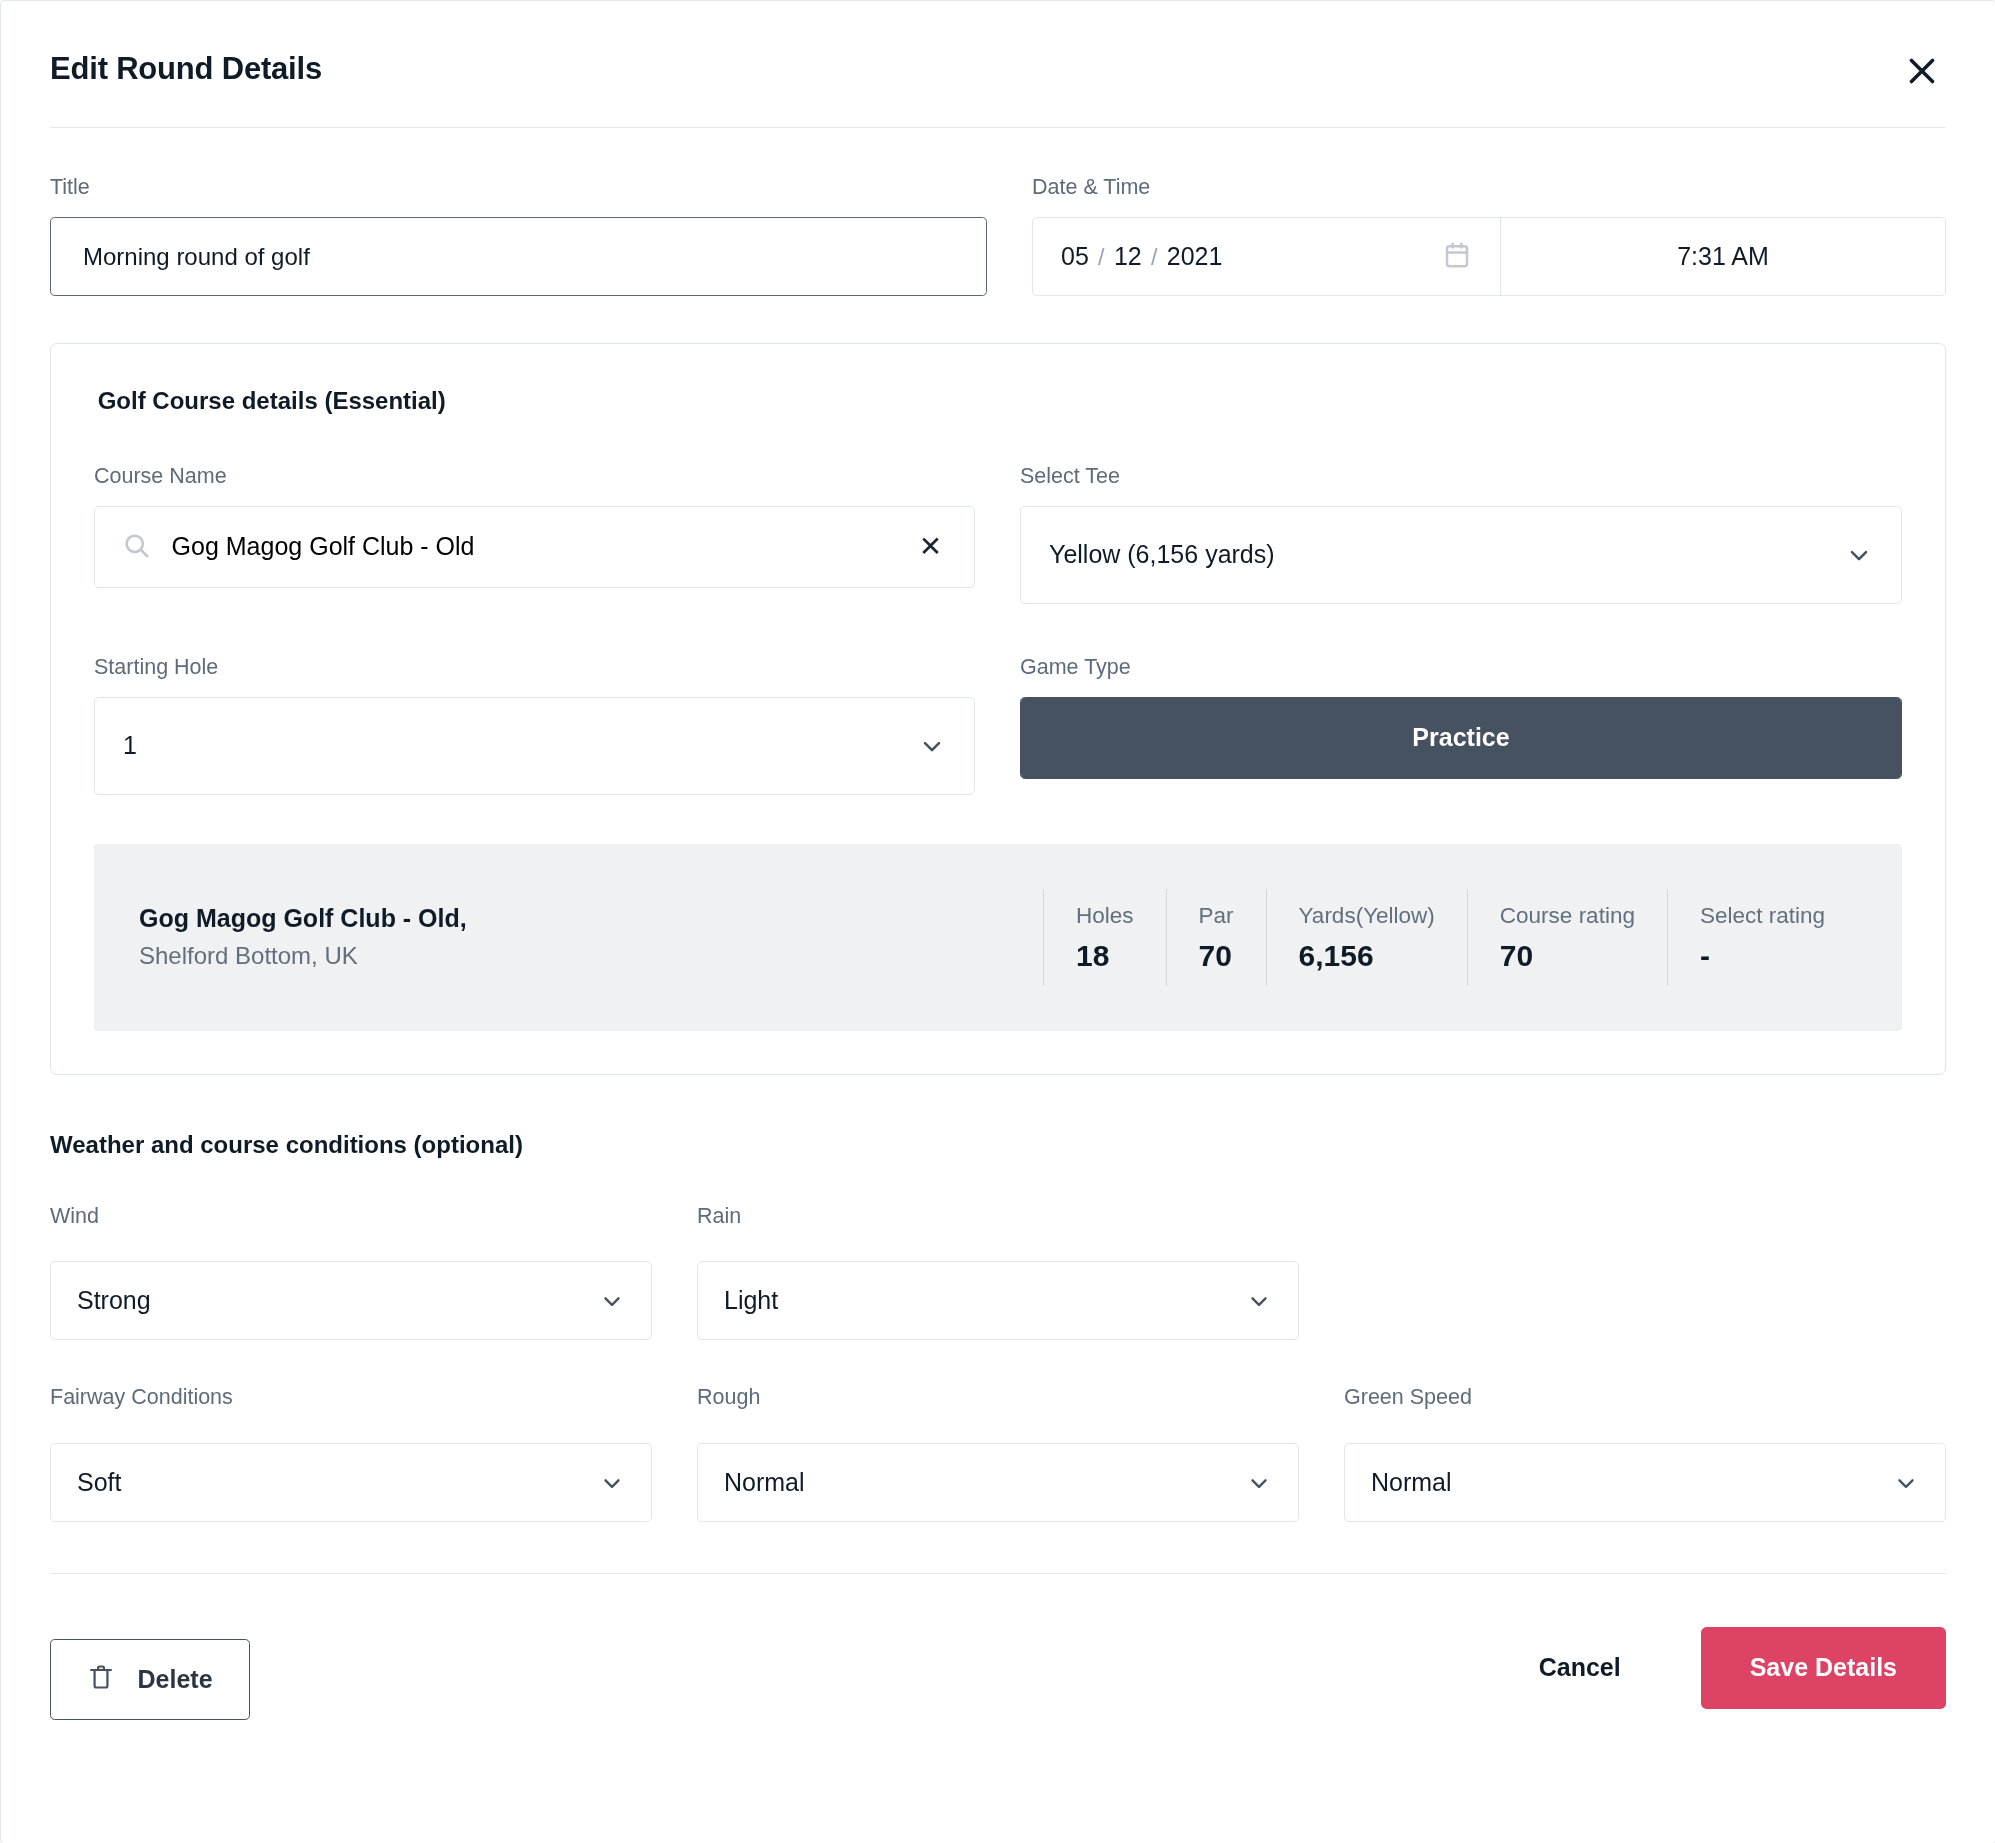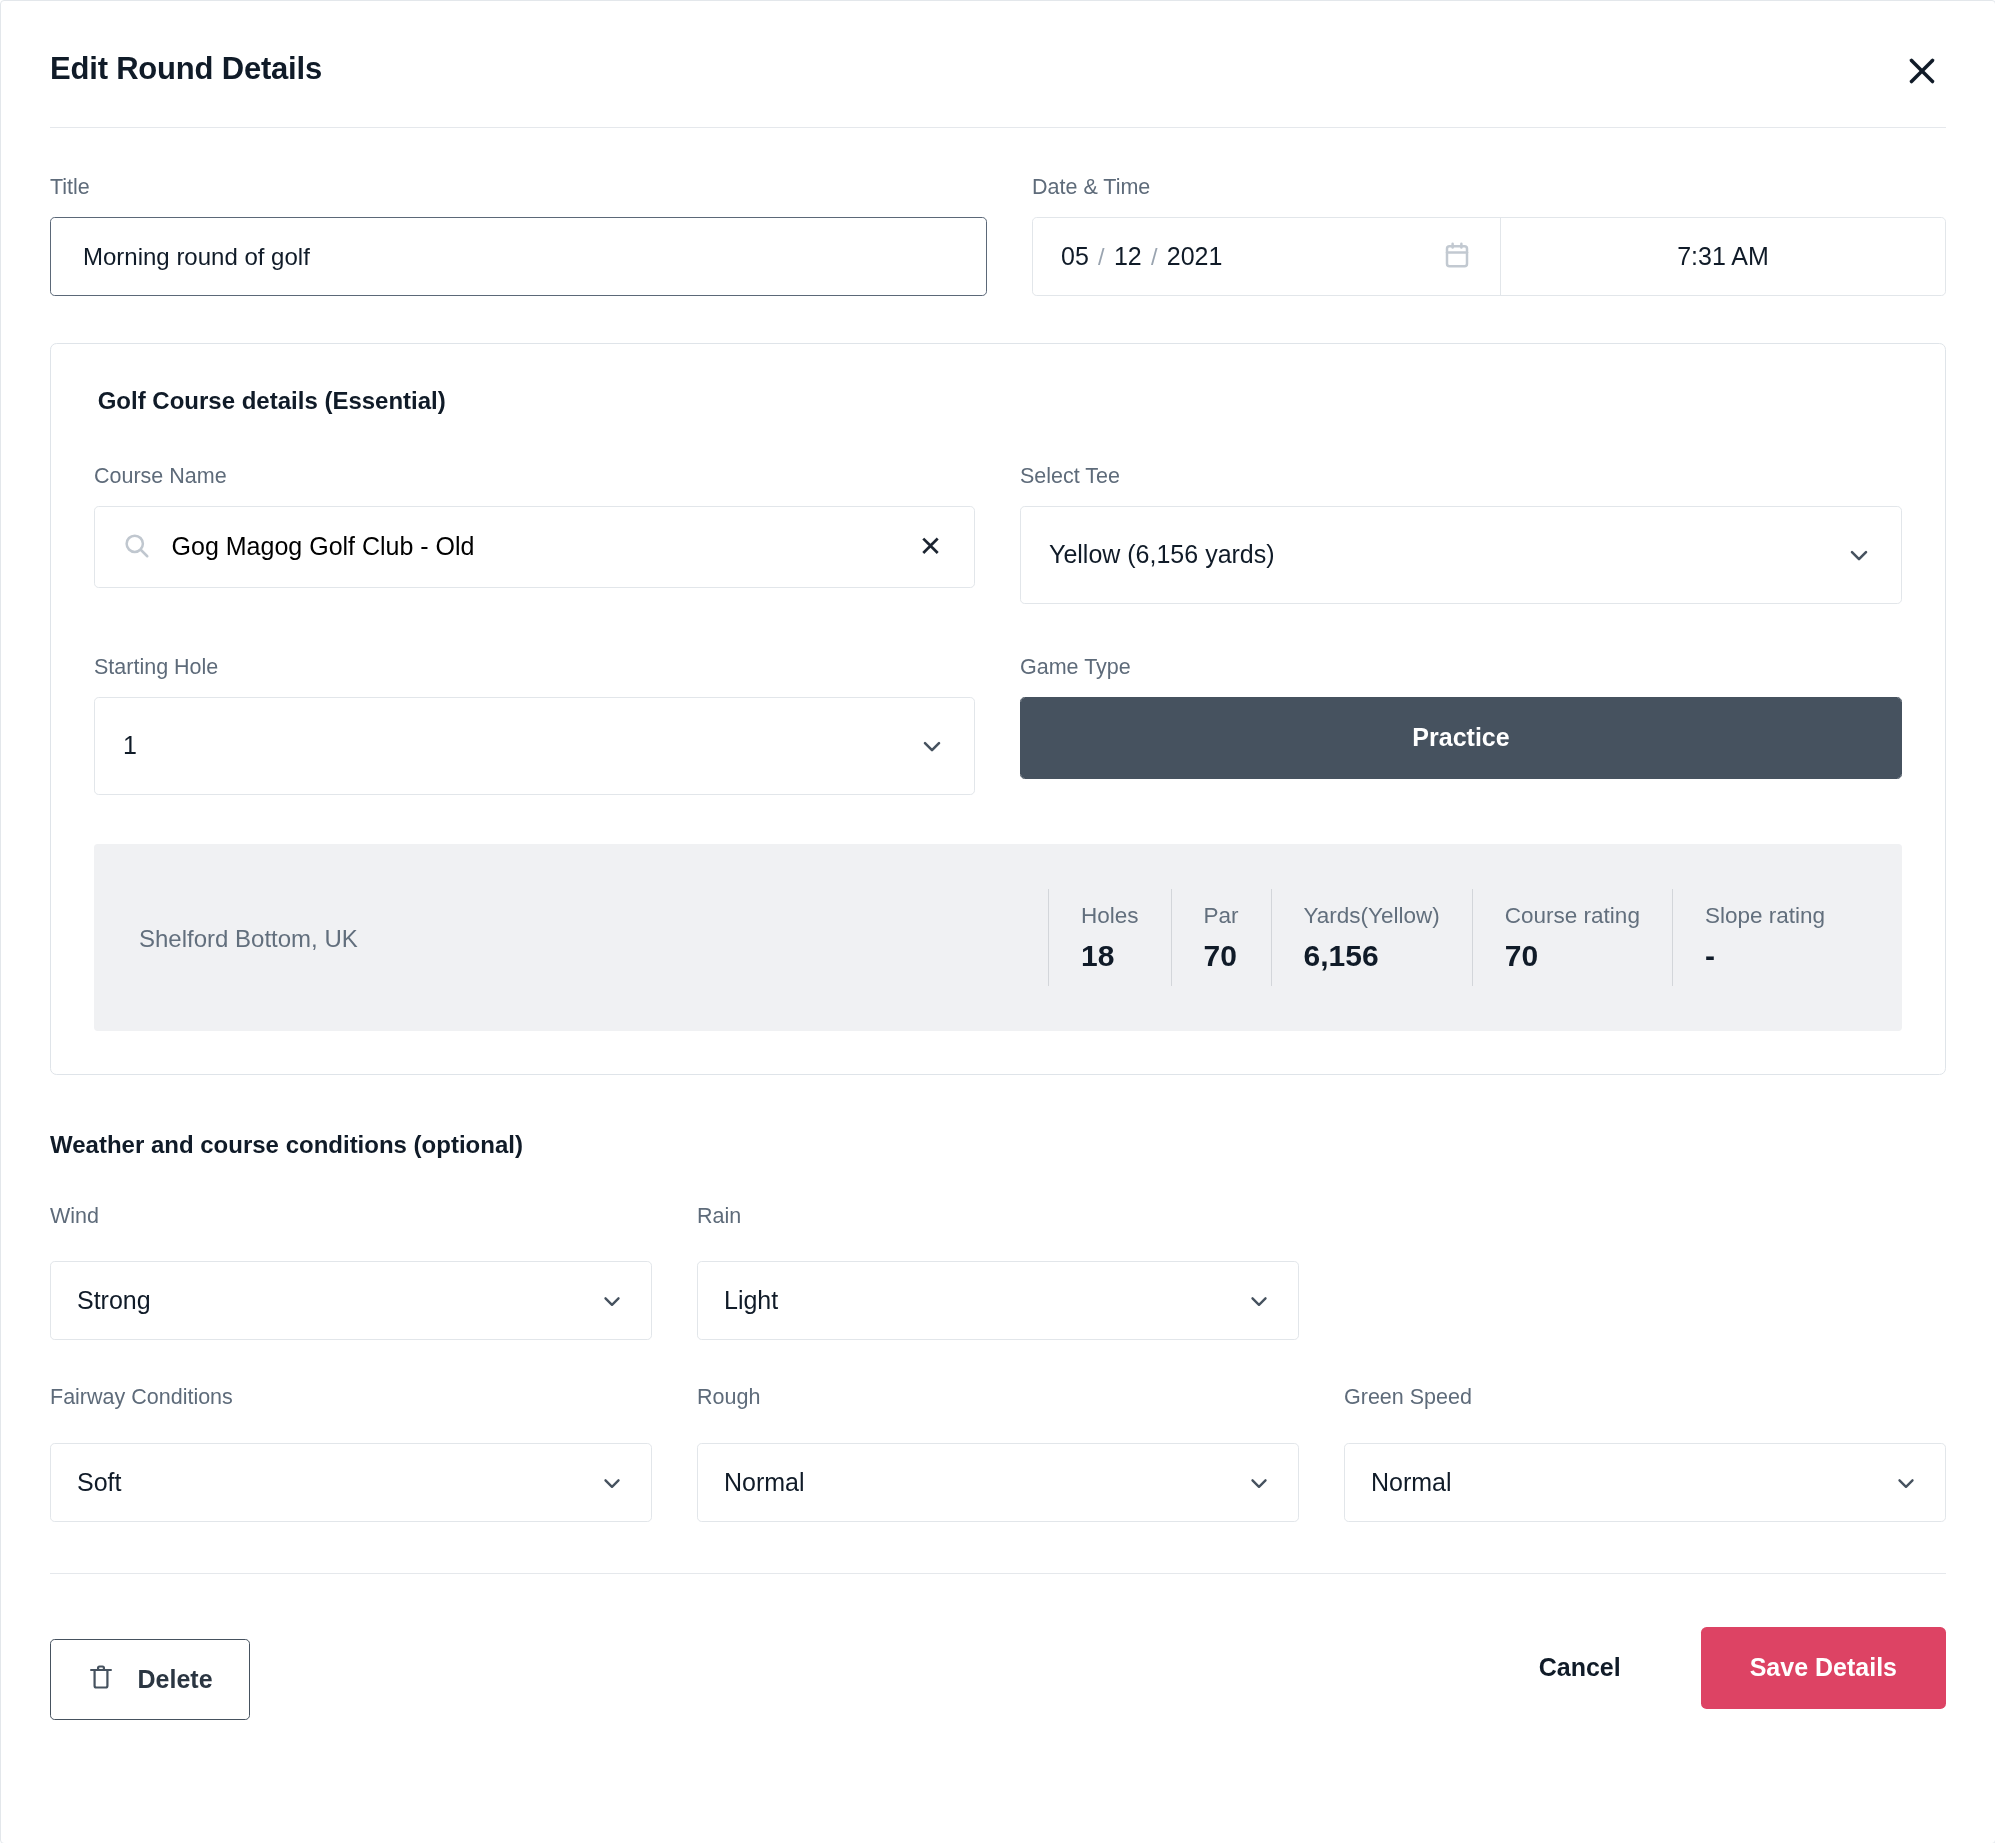--- a/index.html
+++ b/index.html
@@ -432,6 +432,7 @@
 
       <div class="stats-strip">
         <div class="stats-course">
+          <div class="name">Gog Magog Golf Club - Old,</div>
           <div class="loc">Shelford Bottom, UK</div>
         </div>
         <div class="stat-cell">

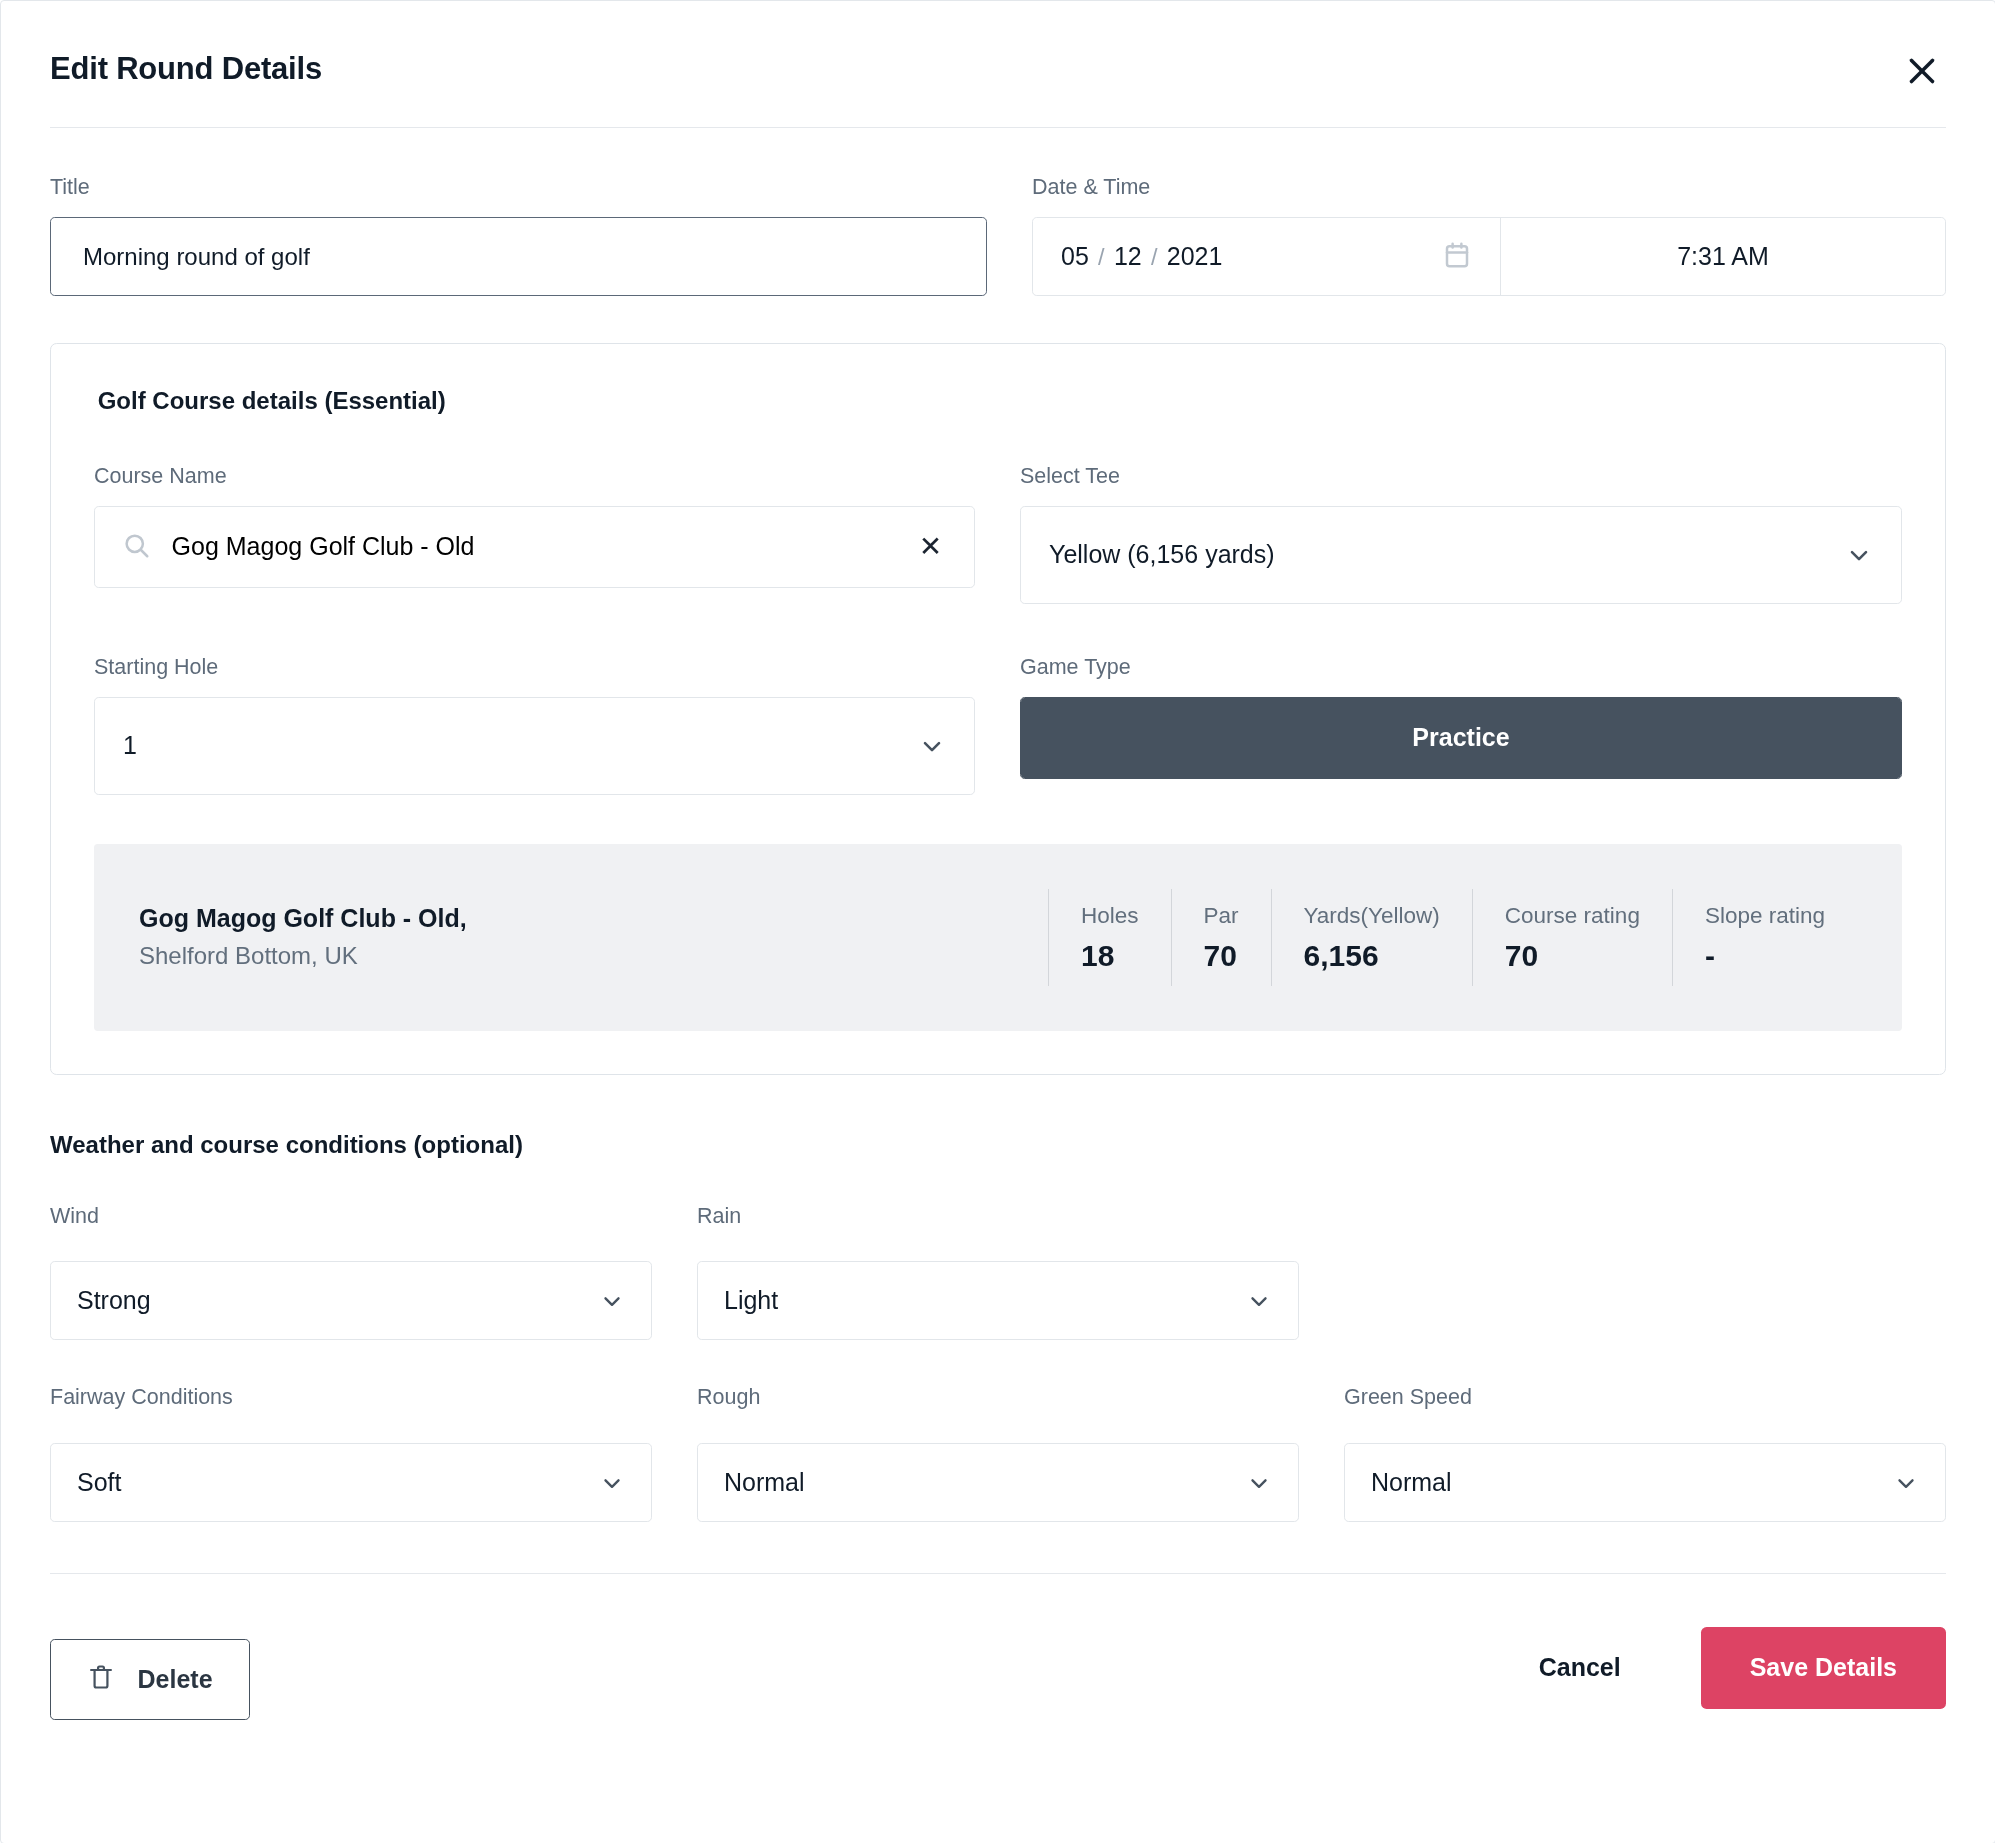--- a/index.html
+++ b/index.html
@@ -452,7 +452,7 @@
           <div class="val">70</div>
         </div>
         <div class="stat-cell">
-          <div class="lbl">Slope rating</div>
+          <div class="lbl">Select rating</div>
           <div class="val">-</div>
         </div>
       </div>

